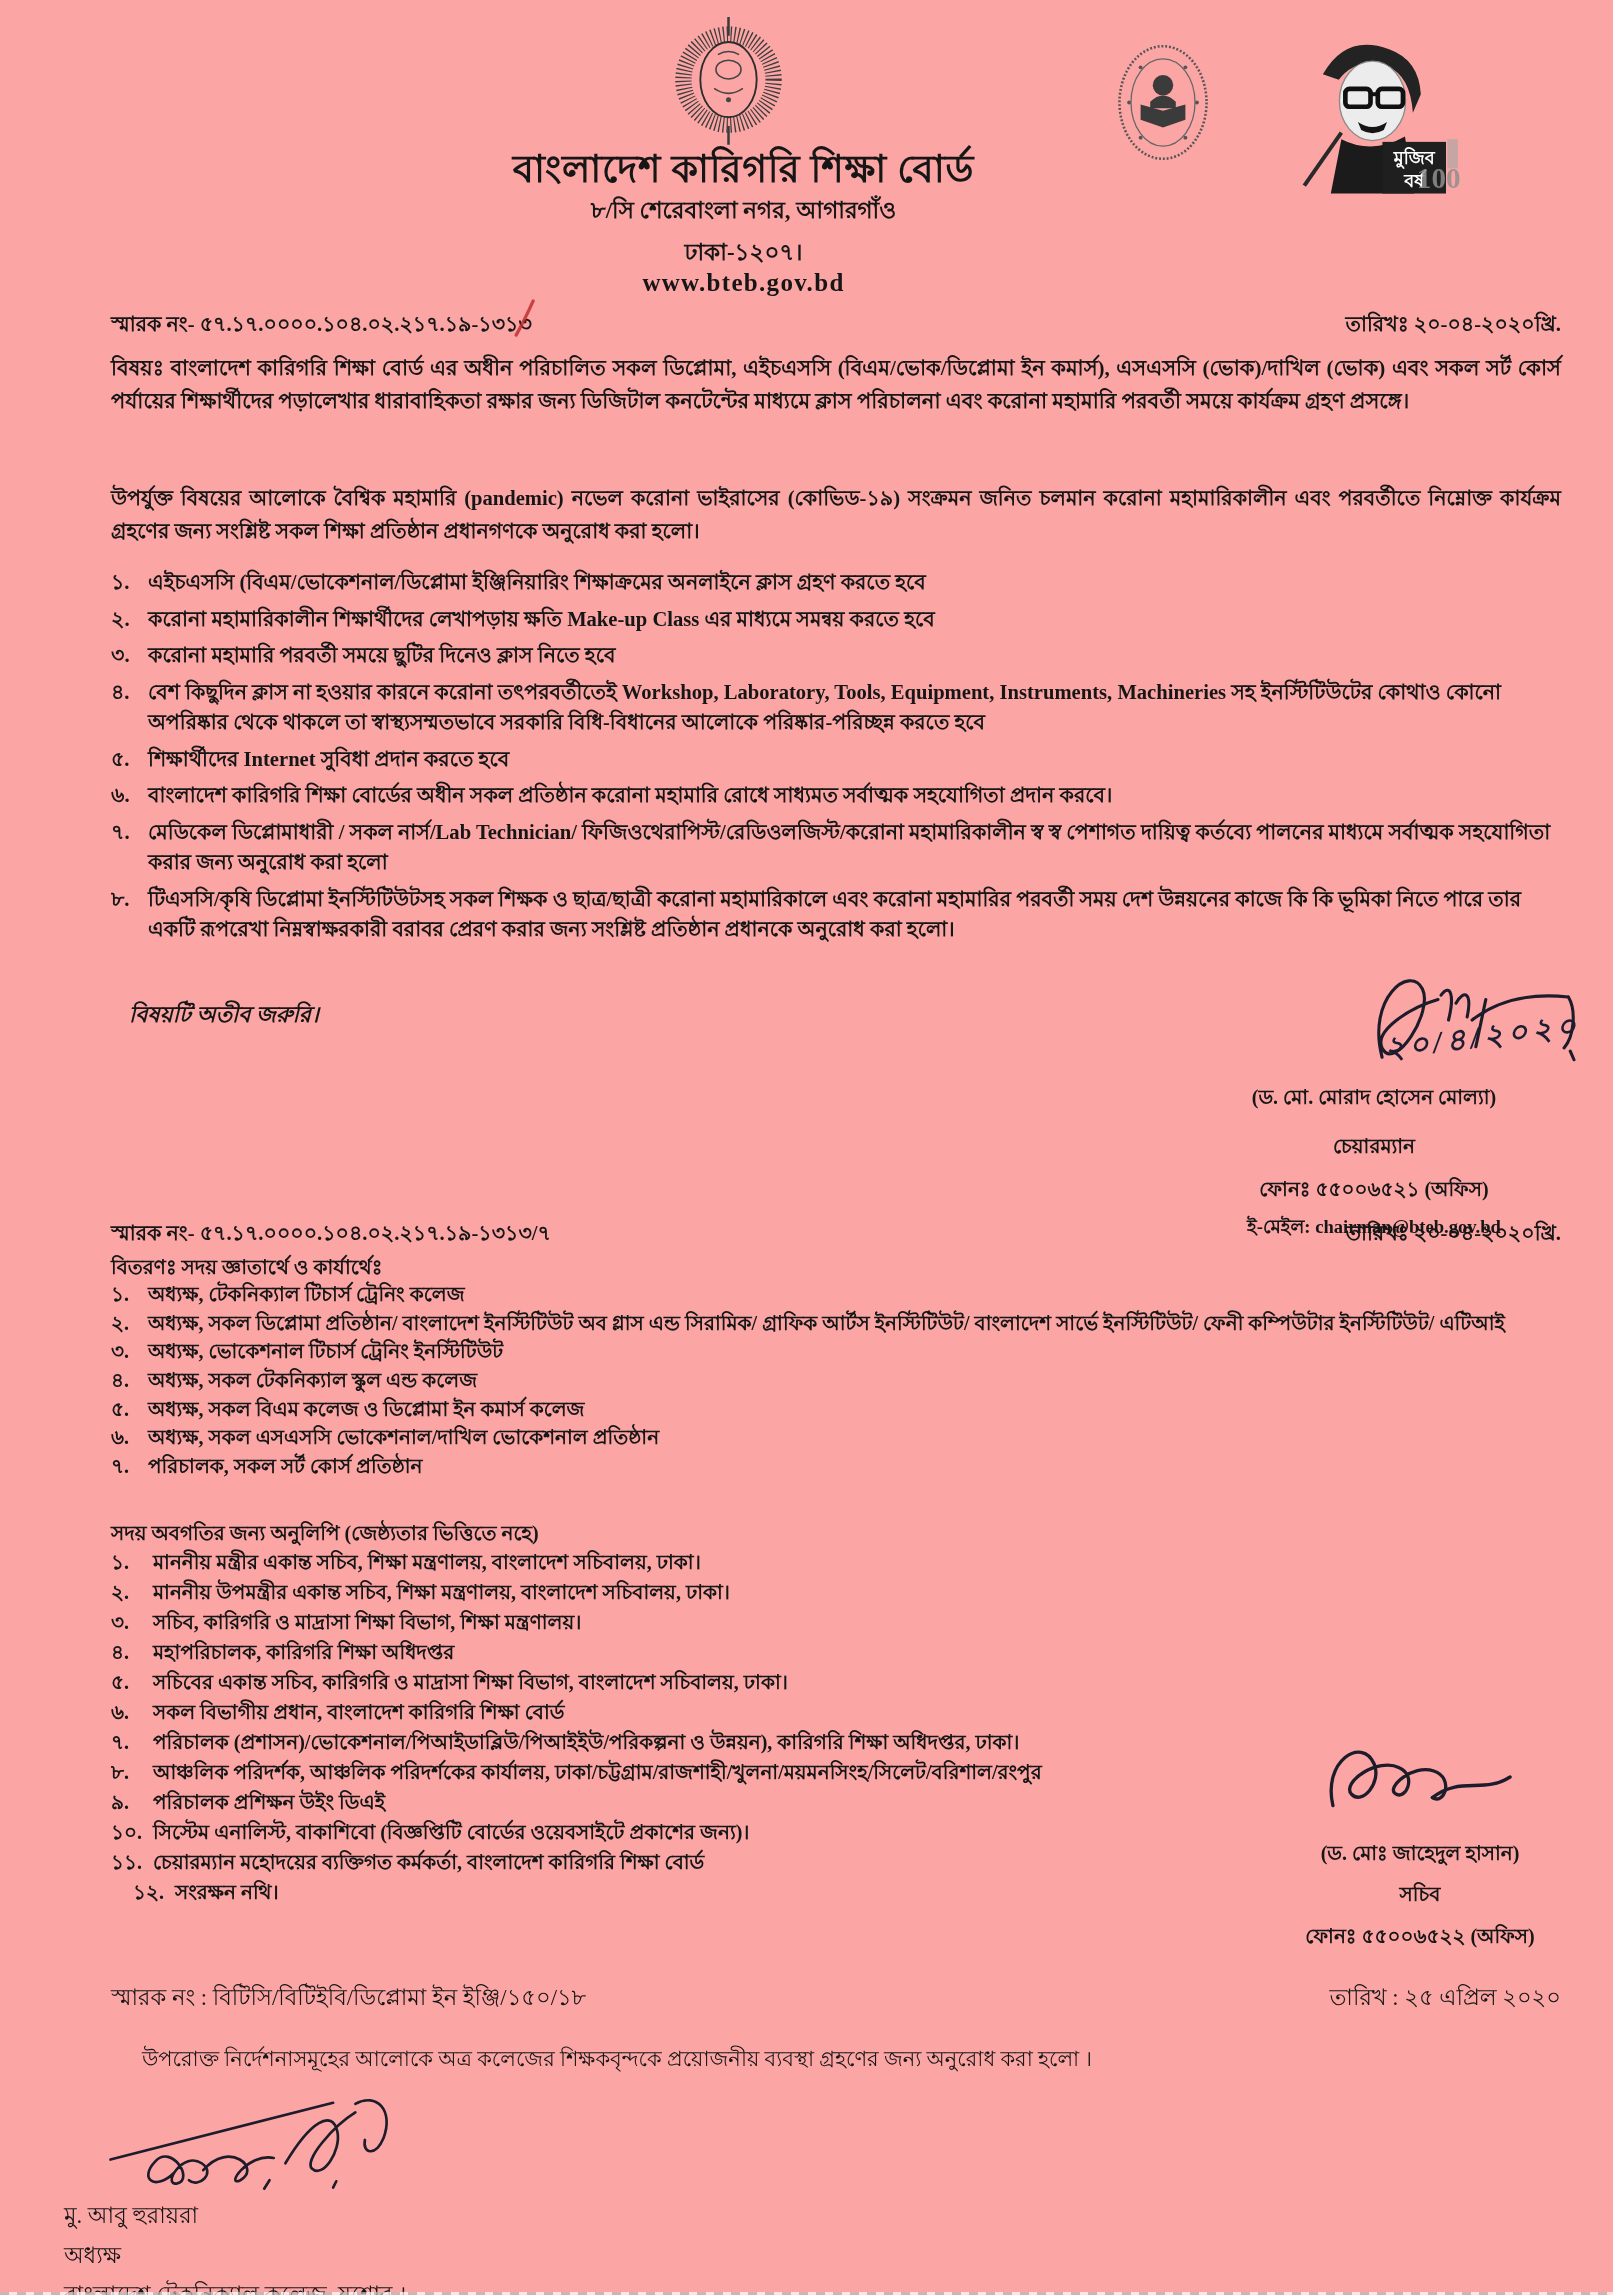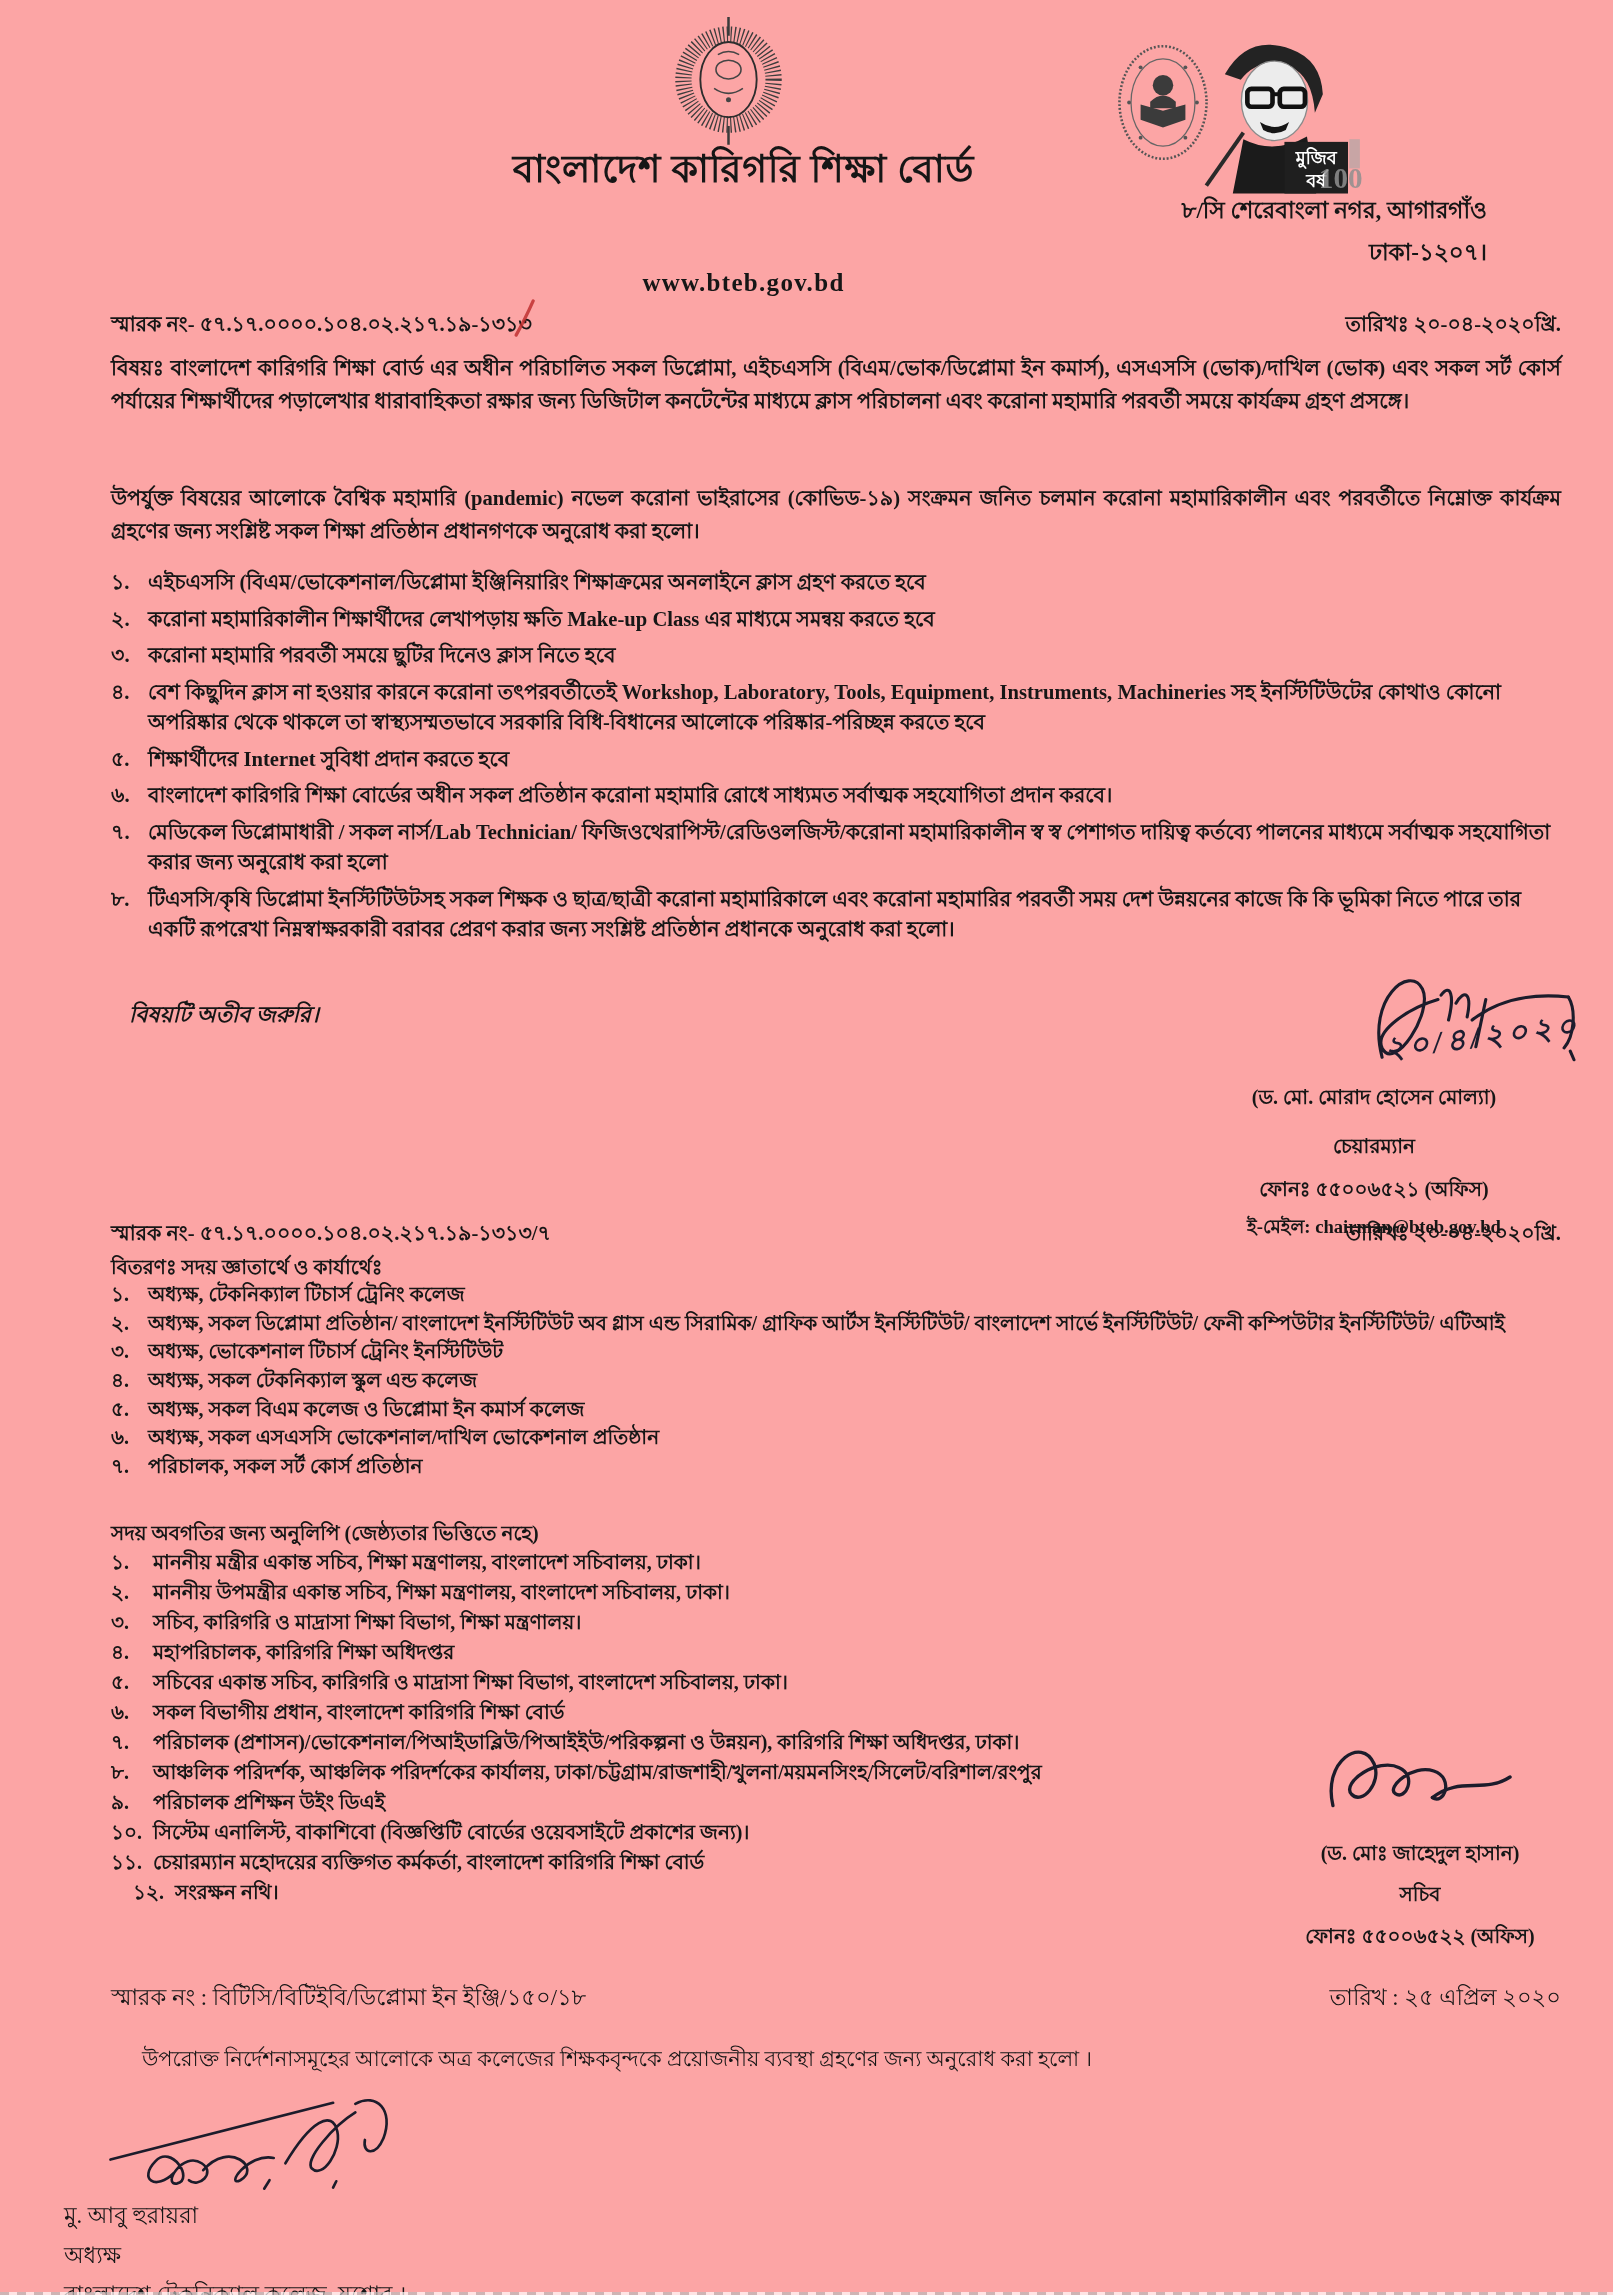--- a/index.html
+++ b/index.html
@@ -78,7 +78,7 @@
     </svg>
   </div>
 
-  <div class="abs" style="top:28px; left:1185px;">
+  <div class="abs" style="top:28px; left:1283px;">
     <svg width="179" height="192" viewBox="0 0 270 290">
       <path d="M60 70 Q 95 8 160 32 Q 205 48 208 100 L 196 128 Q 192 72 158 58 Q 112 42 84 78 Z" fill="#232323"></path>
       <ellipse cx="135" cy="110" rx="50" ry="60" fill="#ececec" stroke="#8a8a8a" stroke-width="2"></ellipse>

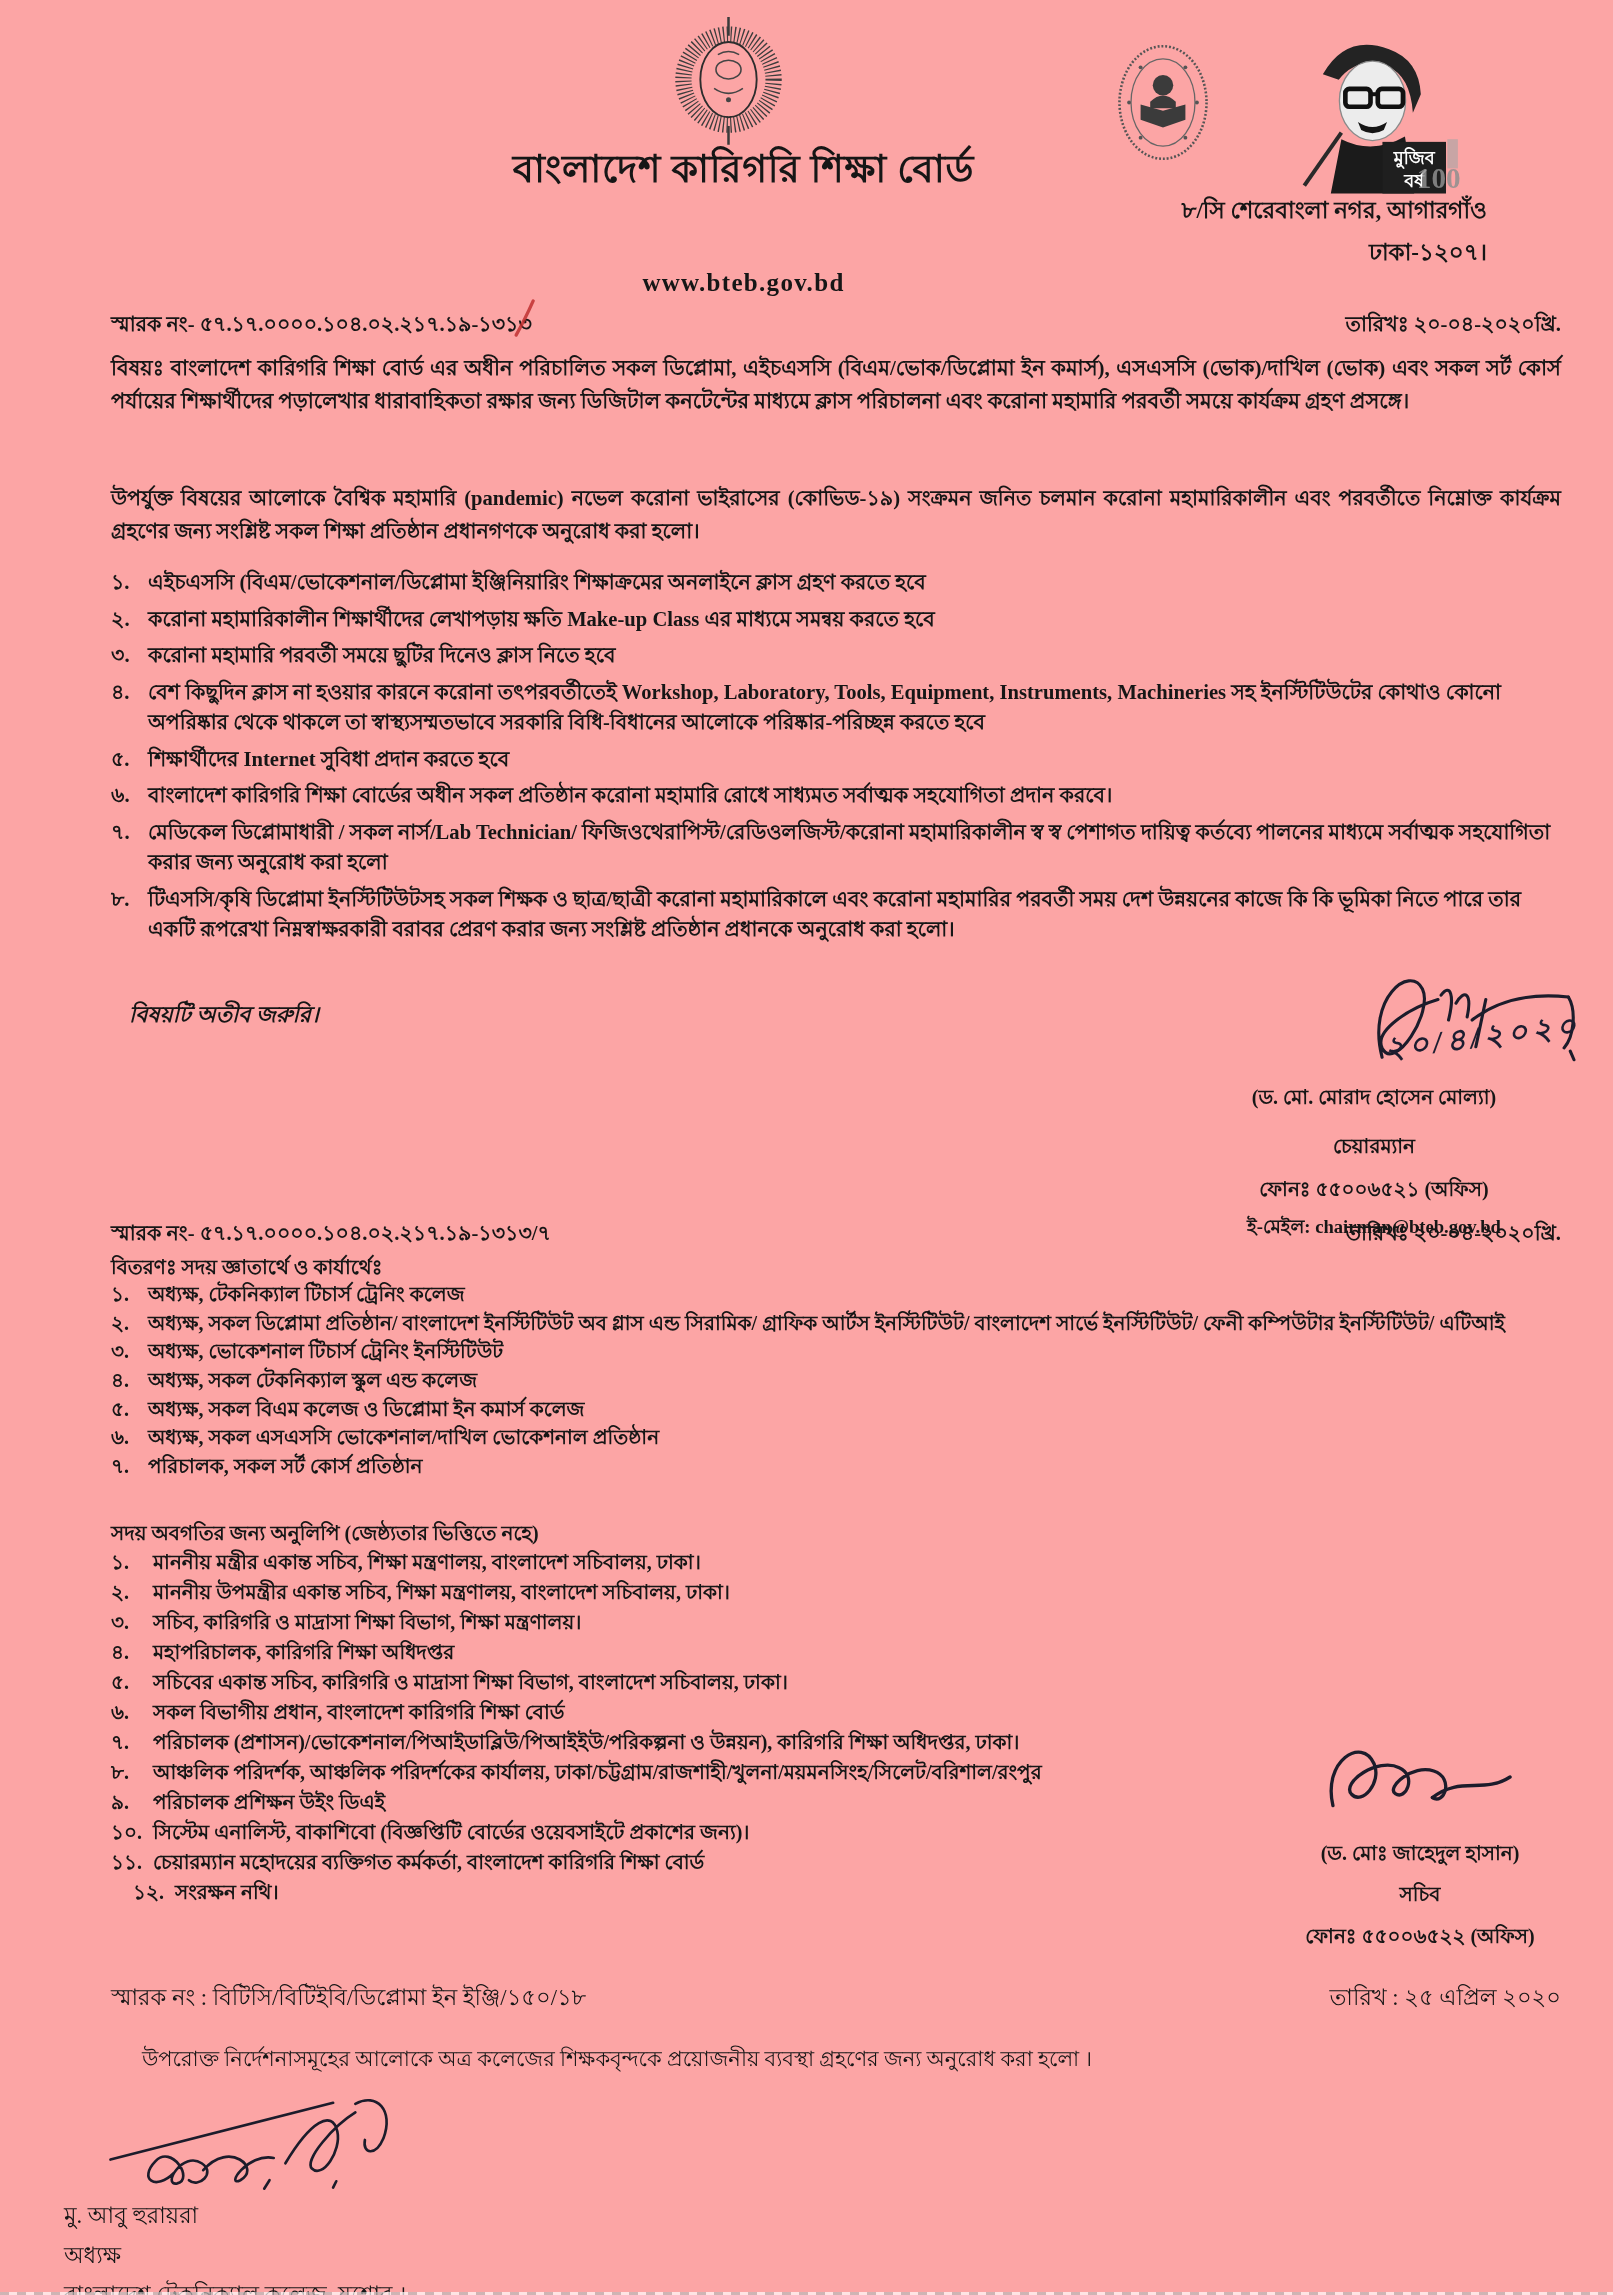--- a/index.html
+++ b/index.html
@@ -12,7 +12,7 @@
   .abs { position:absolute; }
   .centercol { position:absolute; left:0; width:1487px; text-align:center; }
   .org-title { font-size:38px; font-weight:700; letter-spacing:0.7px; }
-  .addr { font-size:23px; font-weight:700;text-align:right; }
+  .addr { font-size:23px; font-weight:700; }
   .website { font-size:25px; font-weight:700; letter-spacing:1.3px; }
   .memo-row { position:absolute; left:111px; right:61px; display:flex; justify-content:space-between; align-items:baseline; }
   .memo-txt { font-size:20.6px; font-weight:700; }

